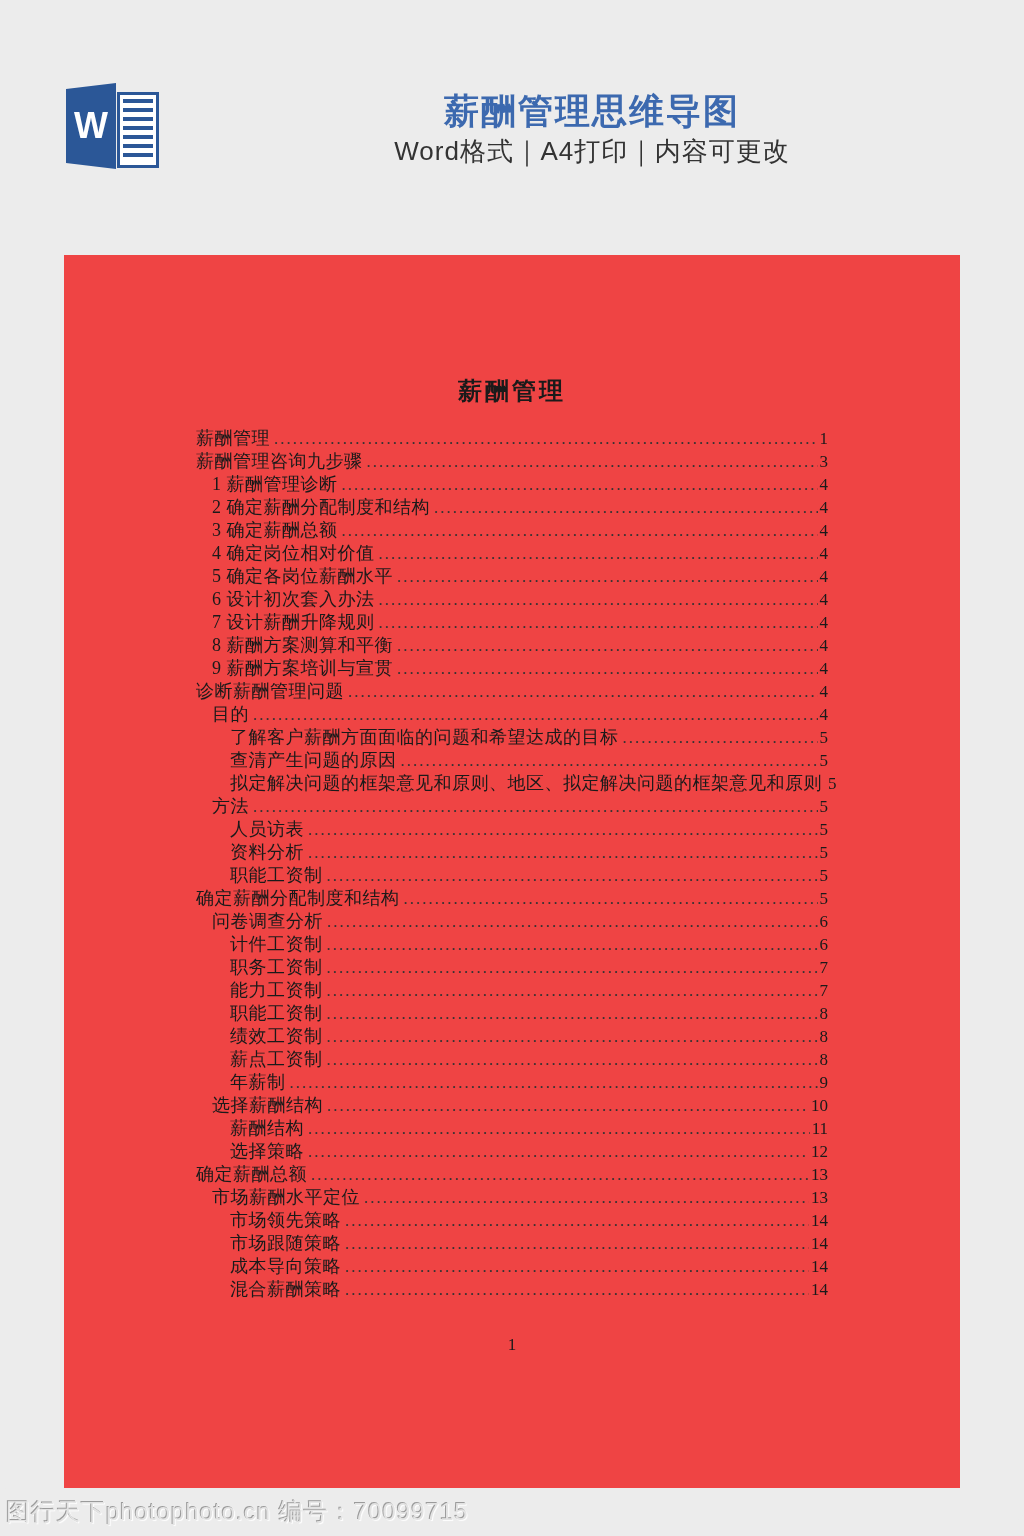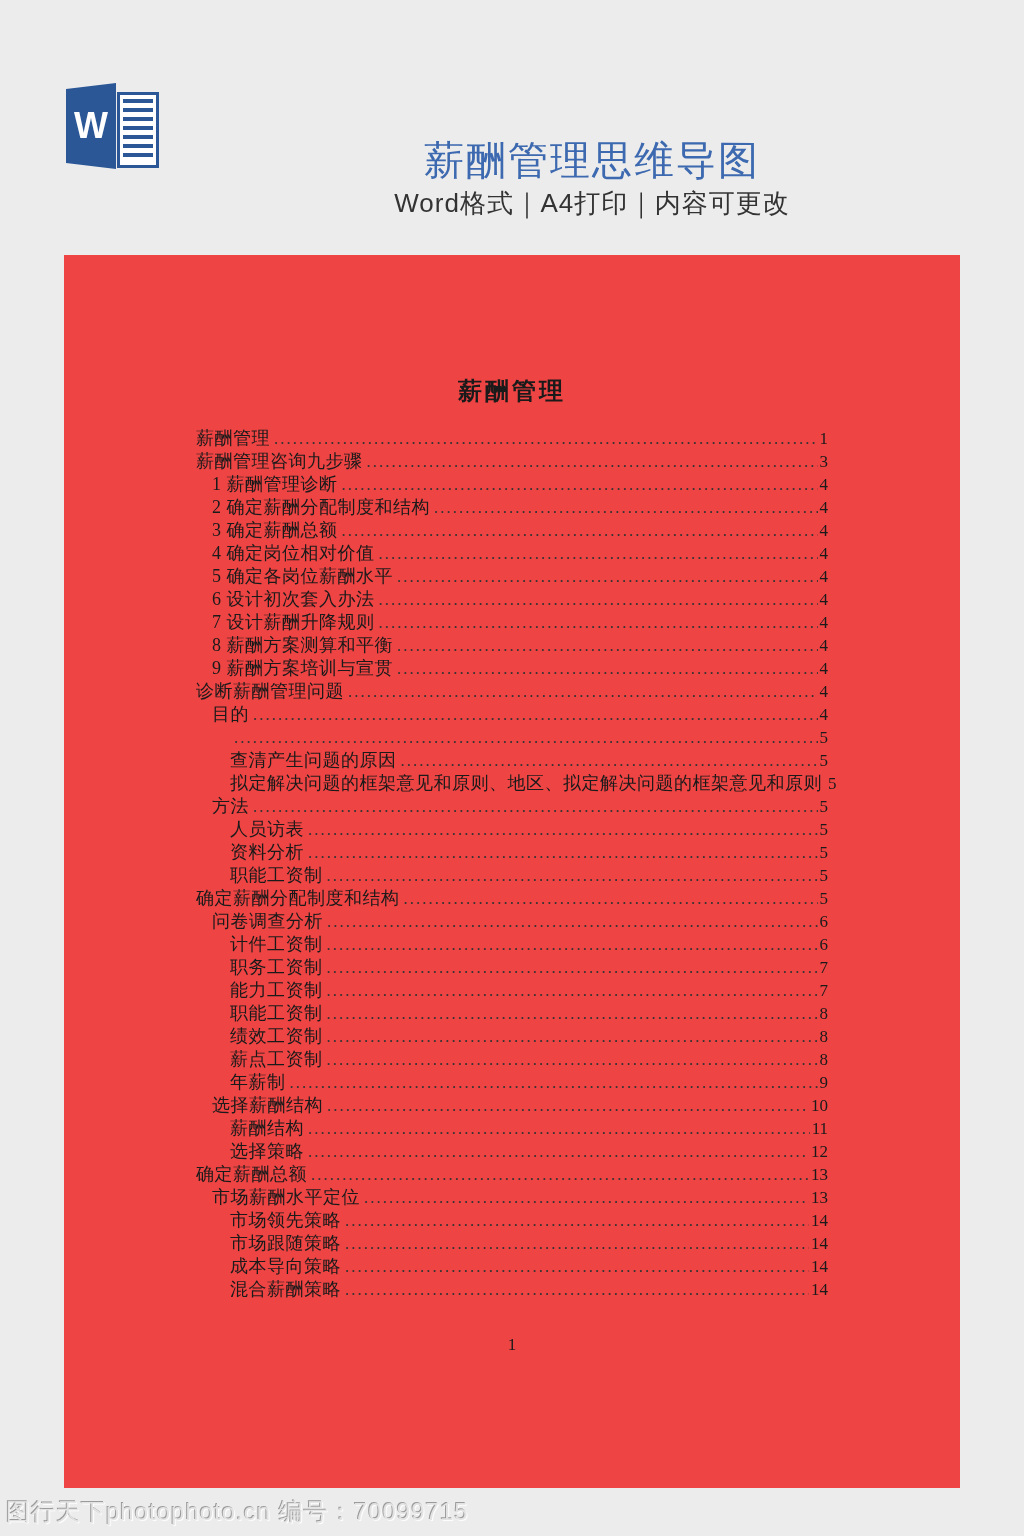--- a/index.html
+++ b/index.html
@@ -34,8 +34,8 @@
   }
   .header-text{position:absolute;left:170px;right:10px;top:88px;text-align:center;}
   .header-title{
-    font-size:40px;font-weight:normal;color:#3c69af;
-    letter-spacing:2px;line-height:1.3;margin-top:46px;
+    font-size:35px;font-weight:bold;color:#3c69af;
+    letter-spacing:2px;line-height:1.3;
   }
   .header-subtitle{font-size:26px;color:#333;letter-spacing:1px;}
 

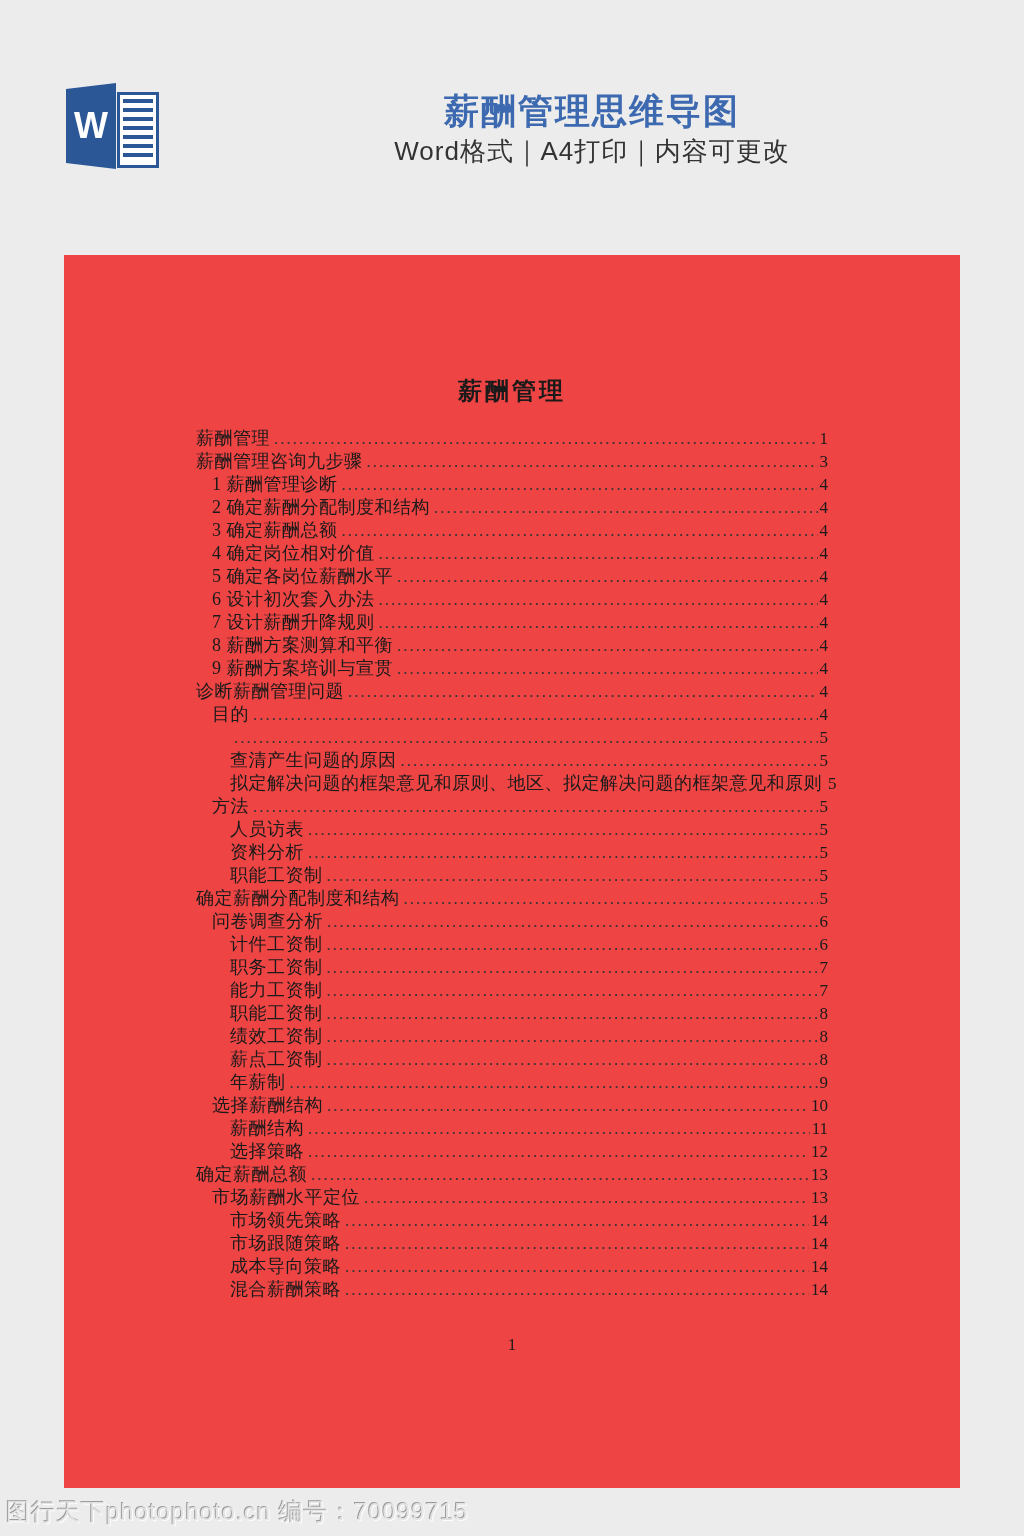--- a/index.html
+++ b/index.html
@@ -166,6 +166,7 @@
           <span class="toc-page">4</span>
         </div>
         <div class="toc-row level-3">
+          <span class="toc-label">了解客户薪酬方面面临的问题和希望达成的目标</span>
           <span class="toc-dots">............................................................................................................................................................................................................................</span>
           <span class="toc-page">5</span>
         </div>

